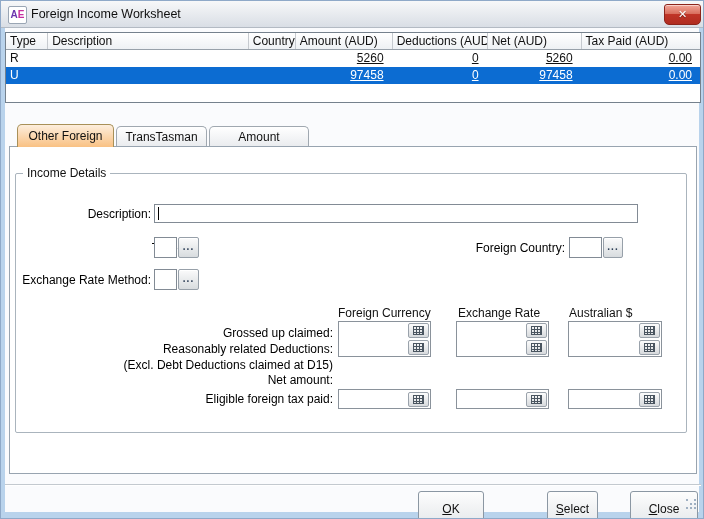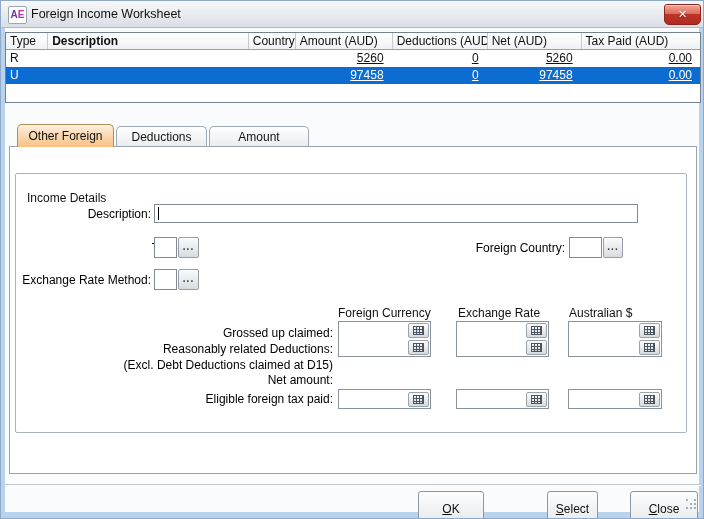--- a/index.html
+++ b/index.html
@@ -39,7 +39,7 @@
   .grow{display:flex;height:17px;line-height:17px;}
   .grow .gc{box-sizing:border-box;overflow:hidden;white-space:nowrap;padding-left:4px;}
   .gc.num{text-align:right;padding-right:8px;padding-left:0;text-decoration:underline;}
-  .c0{width:42px;}.c1{width:205px;font-weight:bold;}.c2{width:48px;}.c3{width:99px;}
+  .c0{width:42px;}.c1{width:205px;}.c2{width:48px;}.c3{width:99px;}
   .c4{width:97px;}.c5{width:96px;}.c6{width:122px;}
   .grow.selected{background:var(--selection-blue,#0c6cd2);color:#fff;}
   

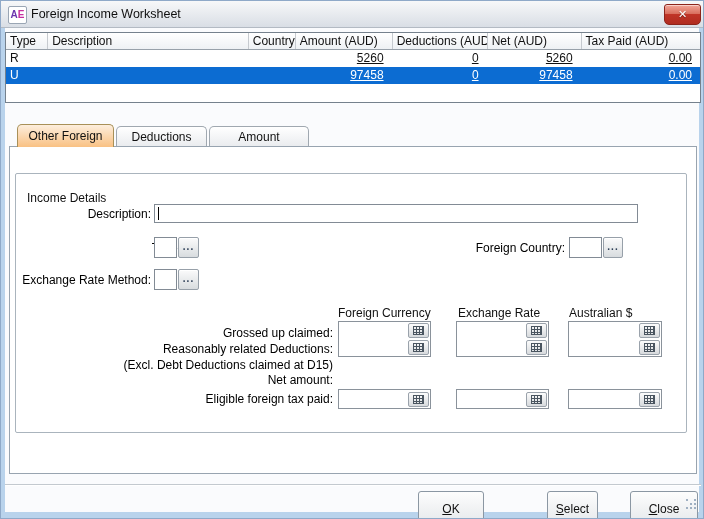--- a/index.html
+++ b/index.html
@@ -139,7 +139,7 @@
   </div>
 
   <div class="tab active">Other Foreign</div>
-  <div class="tab t1">Deductions</div>
+  <div class="tab t1">TransTasman</div>
   <div class="tab t2">Amount</div>
   <div class="panel"></div>
 

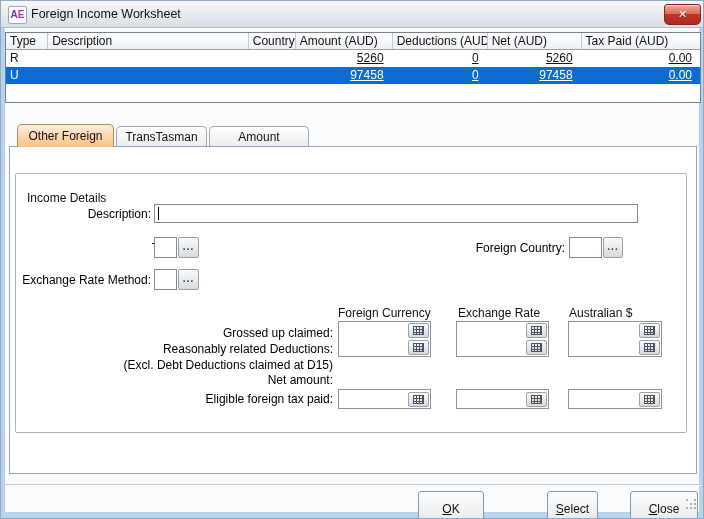--- a/index.html
+++ b/index.html
@@ -57,7 +57,7 @@
   
   .groupbox{position:absolute;left:14px;top:172px;width:672px;height:260px;
     border:1px solid #aab4bd;border-radius:2px;box-sizing:border-box;z-index:3;}
-  .gb-label{position:absolute;left:22px;top:165px;background:#fff;padding:0 4px;z-index:4;margin-top:25px;}
+  .gb-label{position:absolute;left:22px;top:165px;background:#fff;padding:0 4px;z-index:4;}
   
   .flabel{position:absolute;text-align:right;white-space:nowrap;z-index:5;color:#000;}
   .tinput{position:absolute;z-index:5;border:1px solid #828b95;background:#fff;

